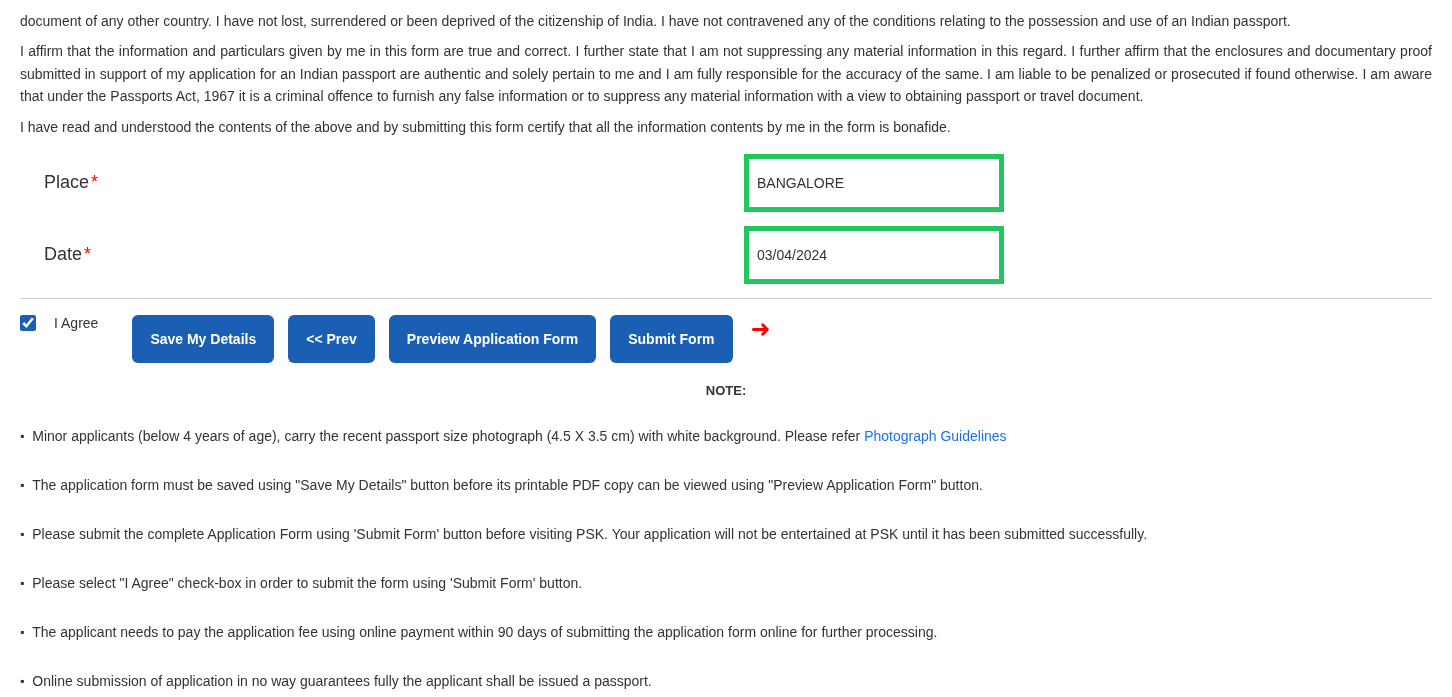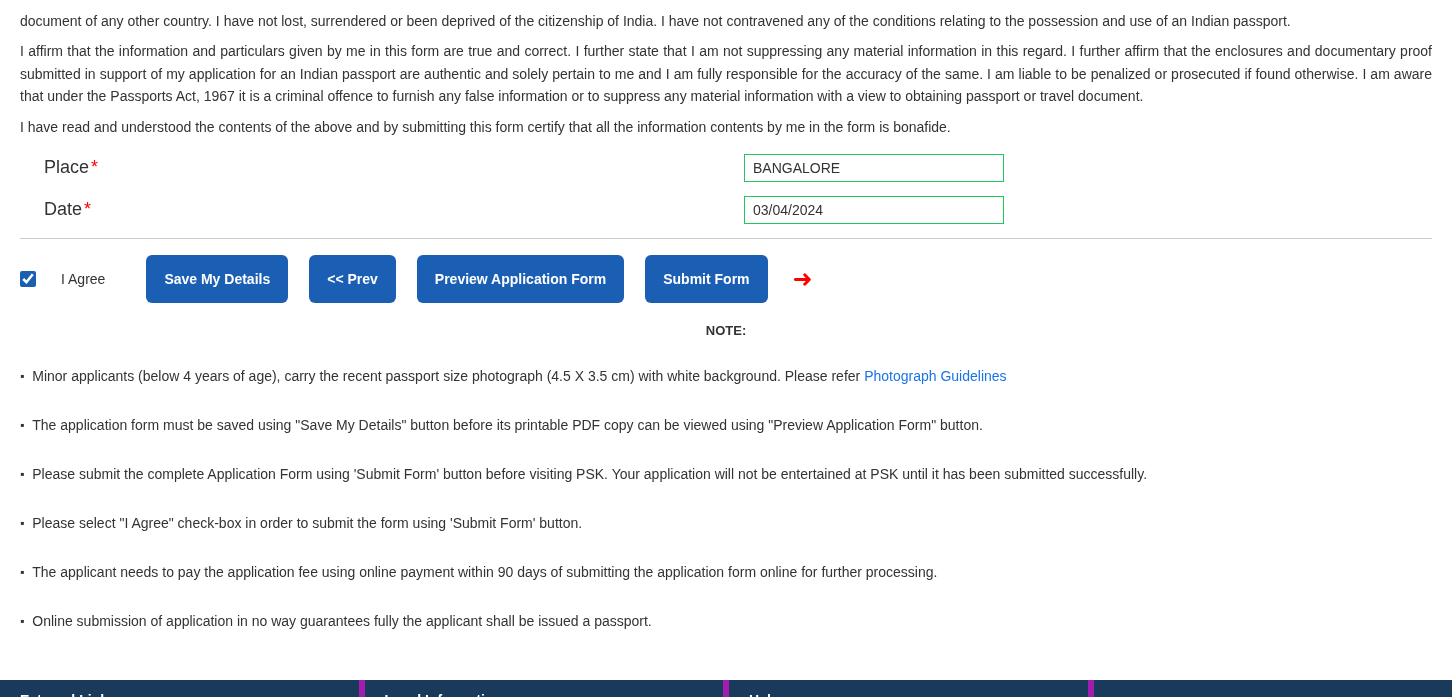--- a/index.html
+++ b/index.html
@@ -40,8 +40,8 @@
     }
 
     .field-input {
-      border: 1px solid #22c55e;
-      padding: 5px 8px;
+      border: 5px solid #22c55e;
+      padding: 16px 8px;
       font-size: 14px;
       width: 260px;
       color: #333;

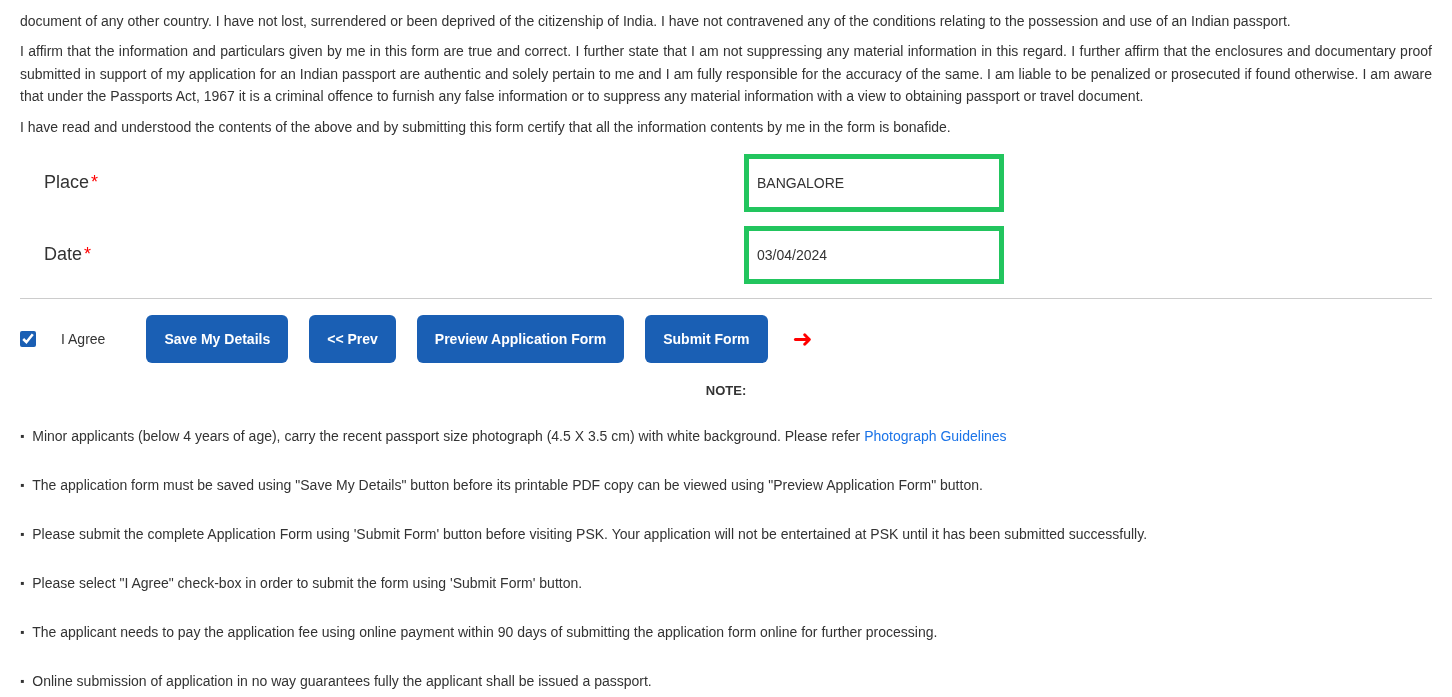--- a/index.html
+++ b/index.html
@@ -56,8 +56,7 @@
 
     .agree-buttons-row {
       display: flex;
-      align-items: center;
-      gap: 21px;
+      gap: 14px;
       margin-bottom: 20px;
     }
 

